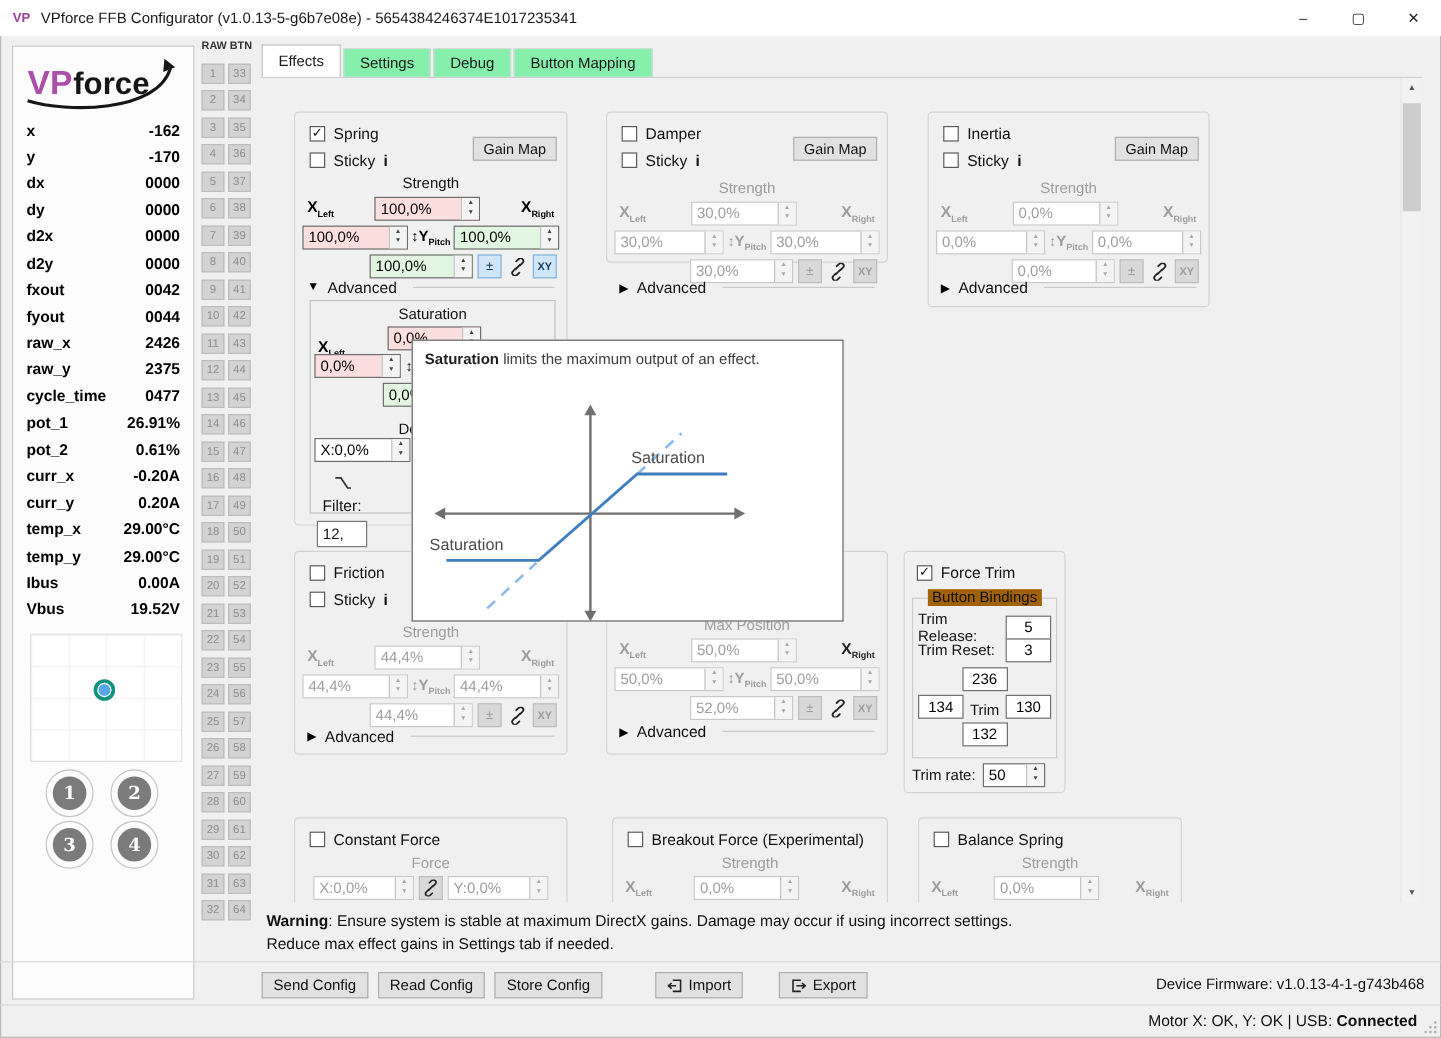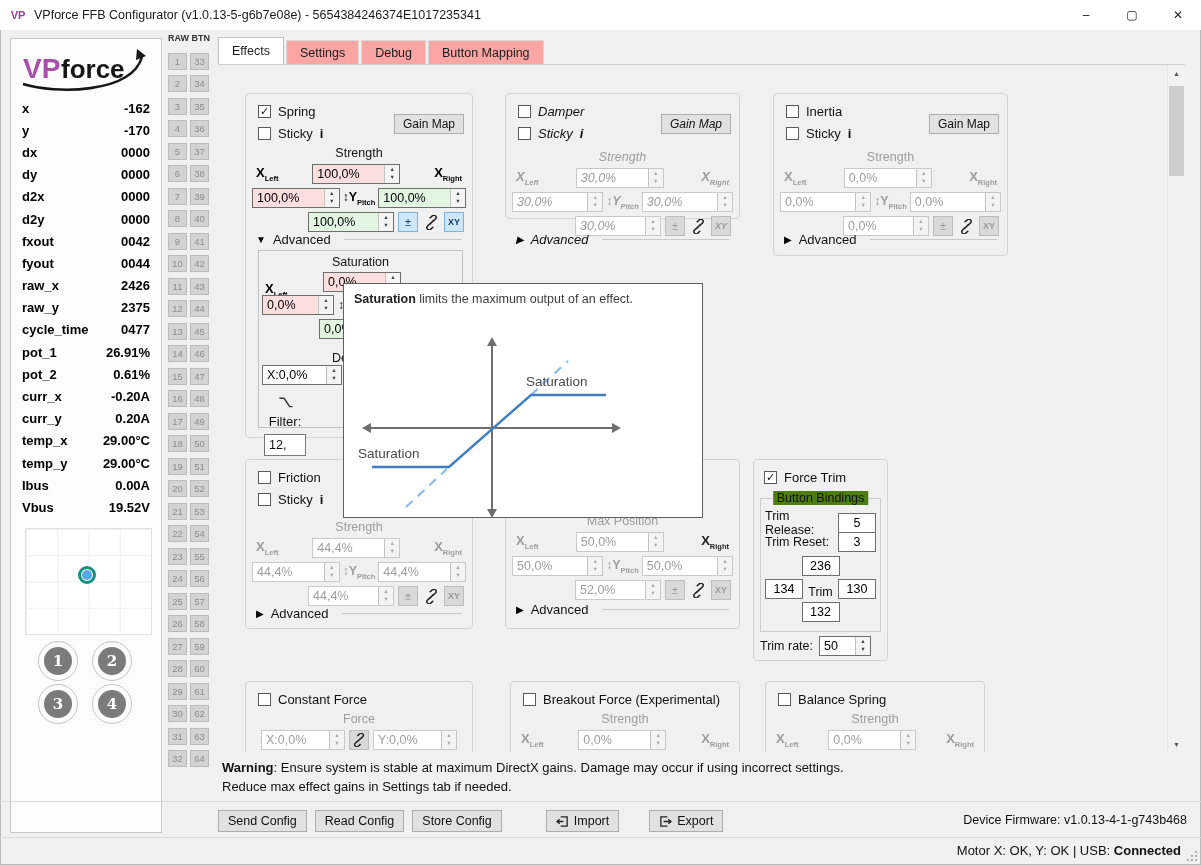--- a/index.html
+++ b/index.html
@@ -36,7 +36,7 @@
 
   
   .tabs{position:absolute;left:218px;top:40px;height:24px;display:flex;align-items:flex-end;}
-  .tab{height:24px;padding:0 13px;display:flex;align-items:center;font-size:12.5px;background:#fca5a5;border:1px solid #d9d9d9;border-bottom:none;margin-right:2px;color:#1a1a1a;}
+  .tab{height:24px;padding:0 13px;display:flex;align-items:center;font-size:12.5px;background:#86efac;border:1px solid #d9d9d9;border-bottom:none;margin-right:2px;color:#1a1a1a;}
   .tab.active{height:27px;background:#fff;border-color:#bfbfbf;position:relative;z-index:6;}
   #content{position:absolute;left:218px;top:64px;width:967px;height:688px;overflow:hidden;border-top:1px solid #cfcfcf;}
 

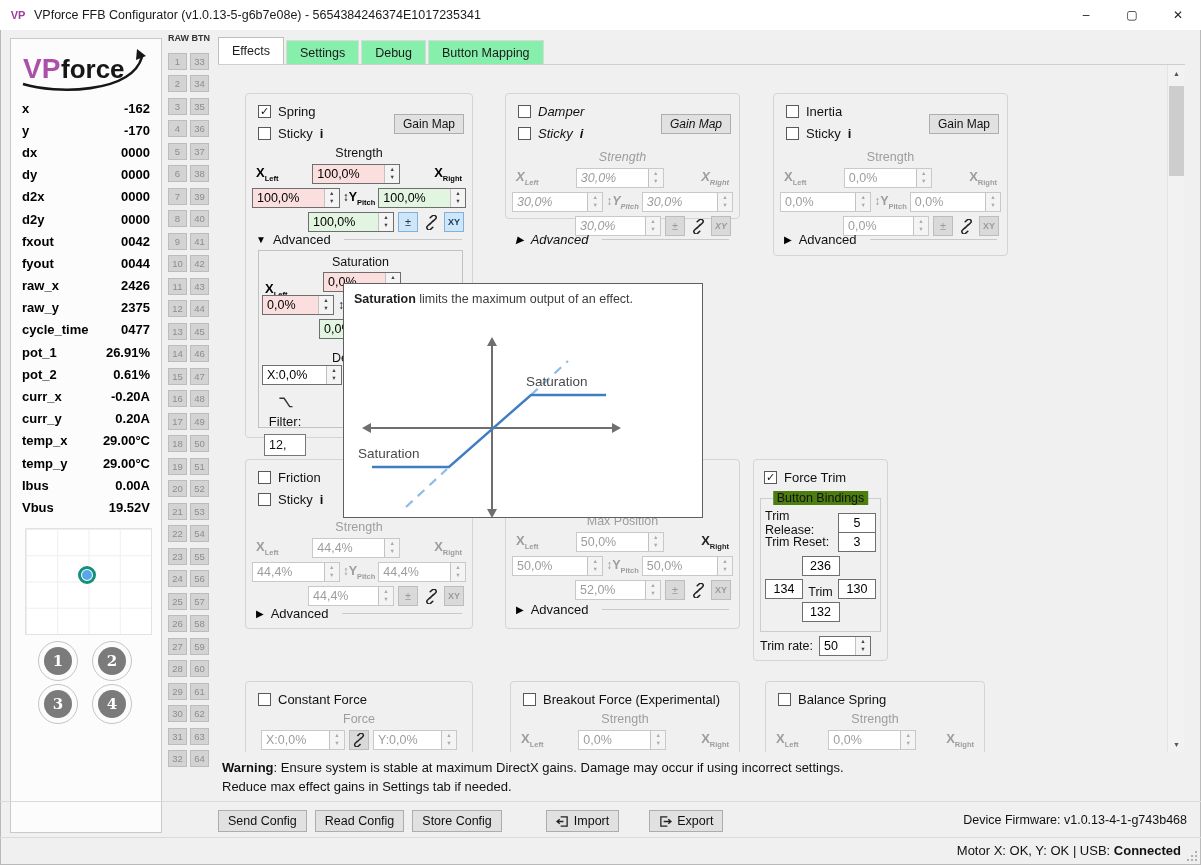--- a/index.html
+++ b/index.html
@@ -501,7 +501,7 @@
     </div>
   </div>
 
-  <div class="grp off" style="left:287px;top:28px;width:235px;height:126px;font-style:italic;">
+  <div class="grp off" style="left:287px;top:28px;width:235px;height:126px;">
     <div class="titlerow">
       <span class="cb"></span>
       <span>Damper</span>

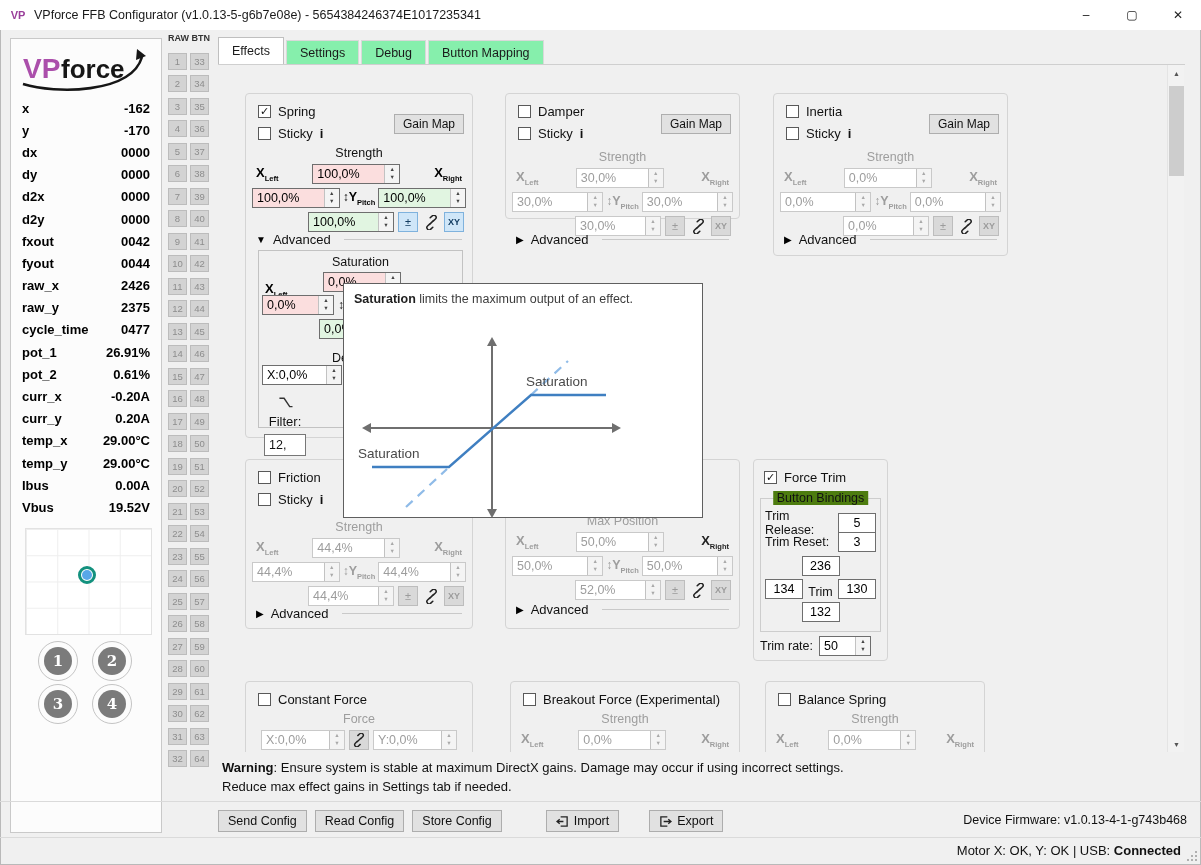--- a/index.html
+++ b/index.html
@@ -99,7 +99,7 @@
 
   
   .bindings{position:absolute;left:6px;top:38px;right:6px;height:134px;border:1px solid #cdcdcd;}
-  .bindlegend{position:absolute;top:-8px;left:50%;transform:translateX(-50%);background:#4d7c0f;padding:0 4px;font-size:12.5px;white-space:nowrap;color:#111;}
+  .bindlegend{position:absolute;top:-8px;left:50%;transform:translateX(-50%);background:#a16207;padding:0 4px;font-size:12.5px;white-space:nowrap;color:#111;}
   .ftrow{position:absolute;left:4px;right:4px;display:flex;align-items:center;justify-content:space-between;font-size:12.5px;}
   .ftbox{width:38px;height:20px;background:#fff;border:1px solid #6e6e6e;display:flex;align-items:center;justify-content:center;font-size:12.5px;flex:none;color:#000;}
   .dcenter{display:flex;justify-content:center;}

